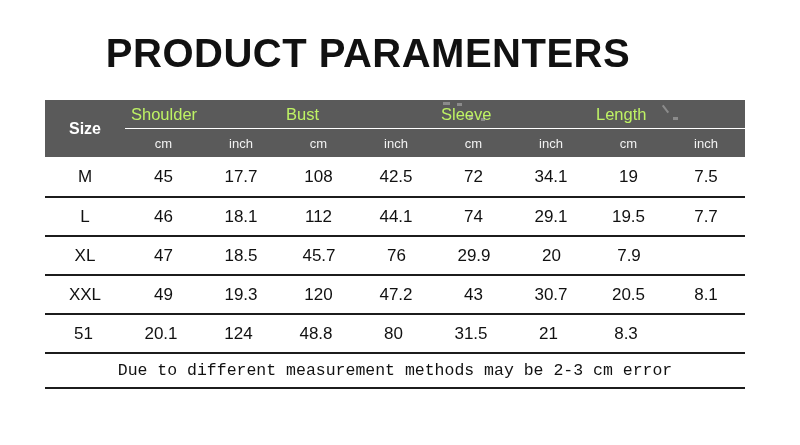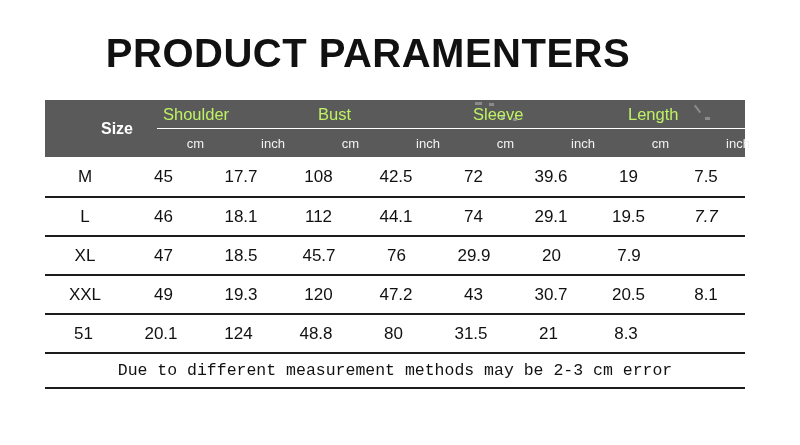--- a/index.html
+++ b/index.html
@@ -55,7 +55,6 @@
   .head-grid {
     display: flex;
     height: 57px;
-    padding-left: 32px;
   }
 
   

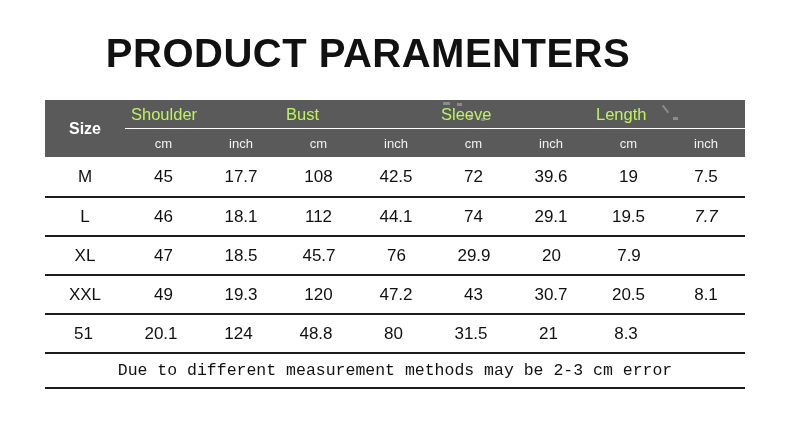--- a/index.html
+++ b/index.html
@@ -223,7 +223,7 @@
           <div class="cell" style="width: 77px; flex: 0 0 77px;">108</div>
           <div class="cell" style="width: 78px; flex: 0 0 78px;">42.5</div>
           <div class="cell" style="width: 77px; flex: 0 0 77px;">72</div>
-          <div class="cell" style="width: 78px; flex: 0 0 78px;">39.6</div>
+          <div class="cell" style="width: 78px; flex: 0 0 78px;">34.1</div>
           <div class="cell" style="width: 77px; flex: 0 0 77px;">19</div>
           <div class="cell" style="width: 78px; flex: 0 0 78px;">7.5</div>
         </div>

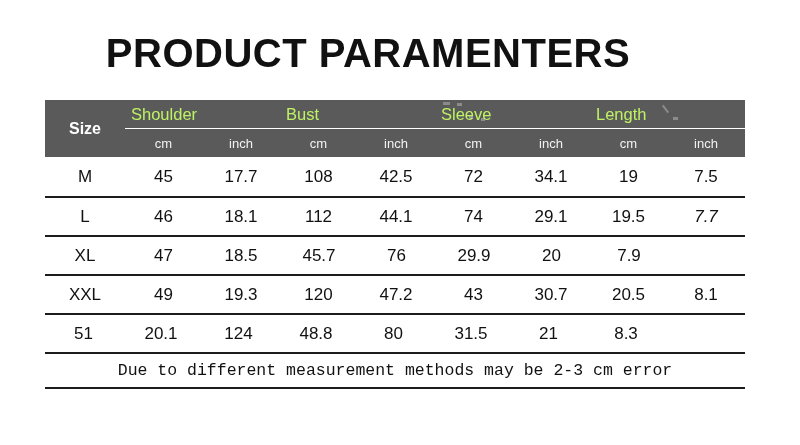--- a/index.html
+++ b/index.html
@@ -236,7 +236,7 @@
           <div class="cell" style="width: 77px; flex: 0 0 77px;">74</div>
           <div class="cell" style="width: 78px; flex: 0 0 78px;">29.1</div>
           <div class="cell" style="width: 77px; flex: 0 0 77px;">19.5</div>
-          <div class="cell" style="width: 78px; flex: 0 0 78px; font-style: italic;">7.7</div>
+          <div class="cell" style="width: 78px; flex: 0 0 78px;">7.7</div>
         </div>
         <div class="row">
           <div class="cell size">XL</div>

